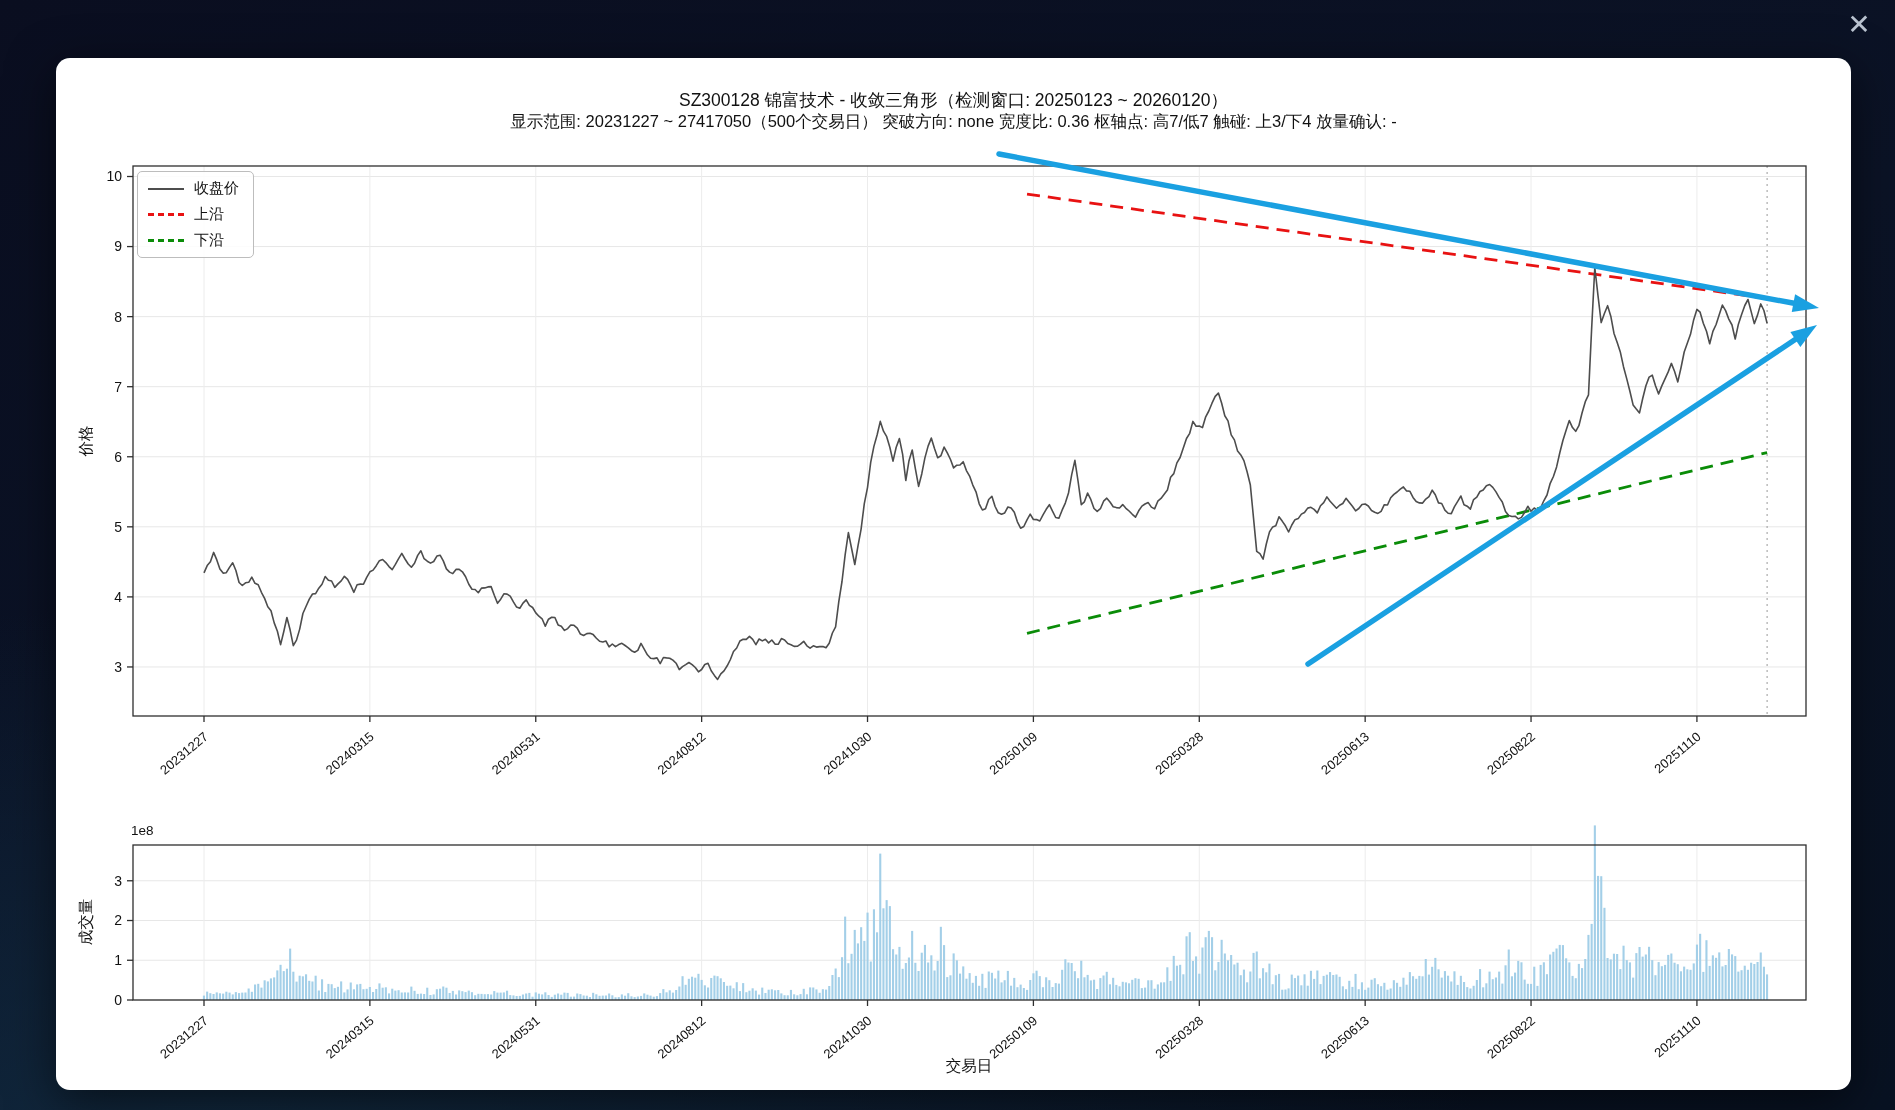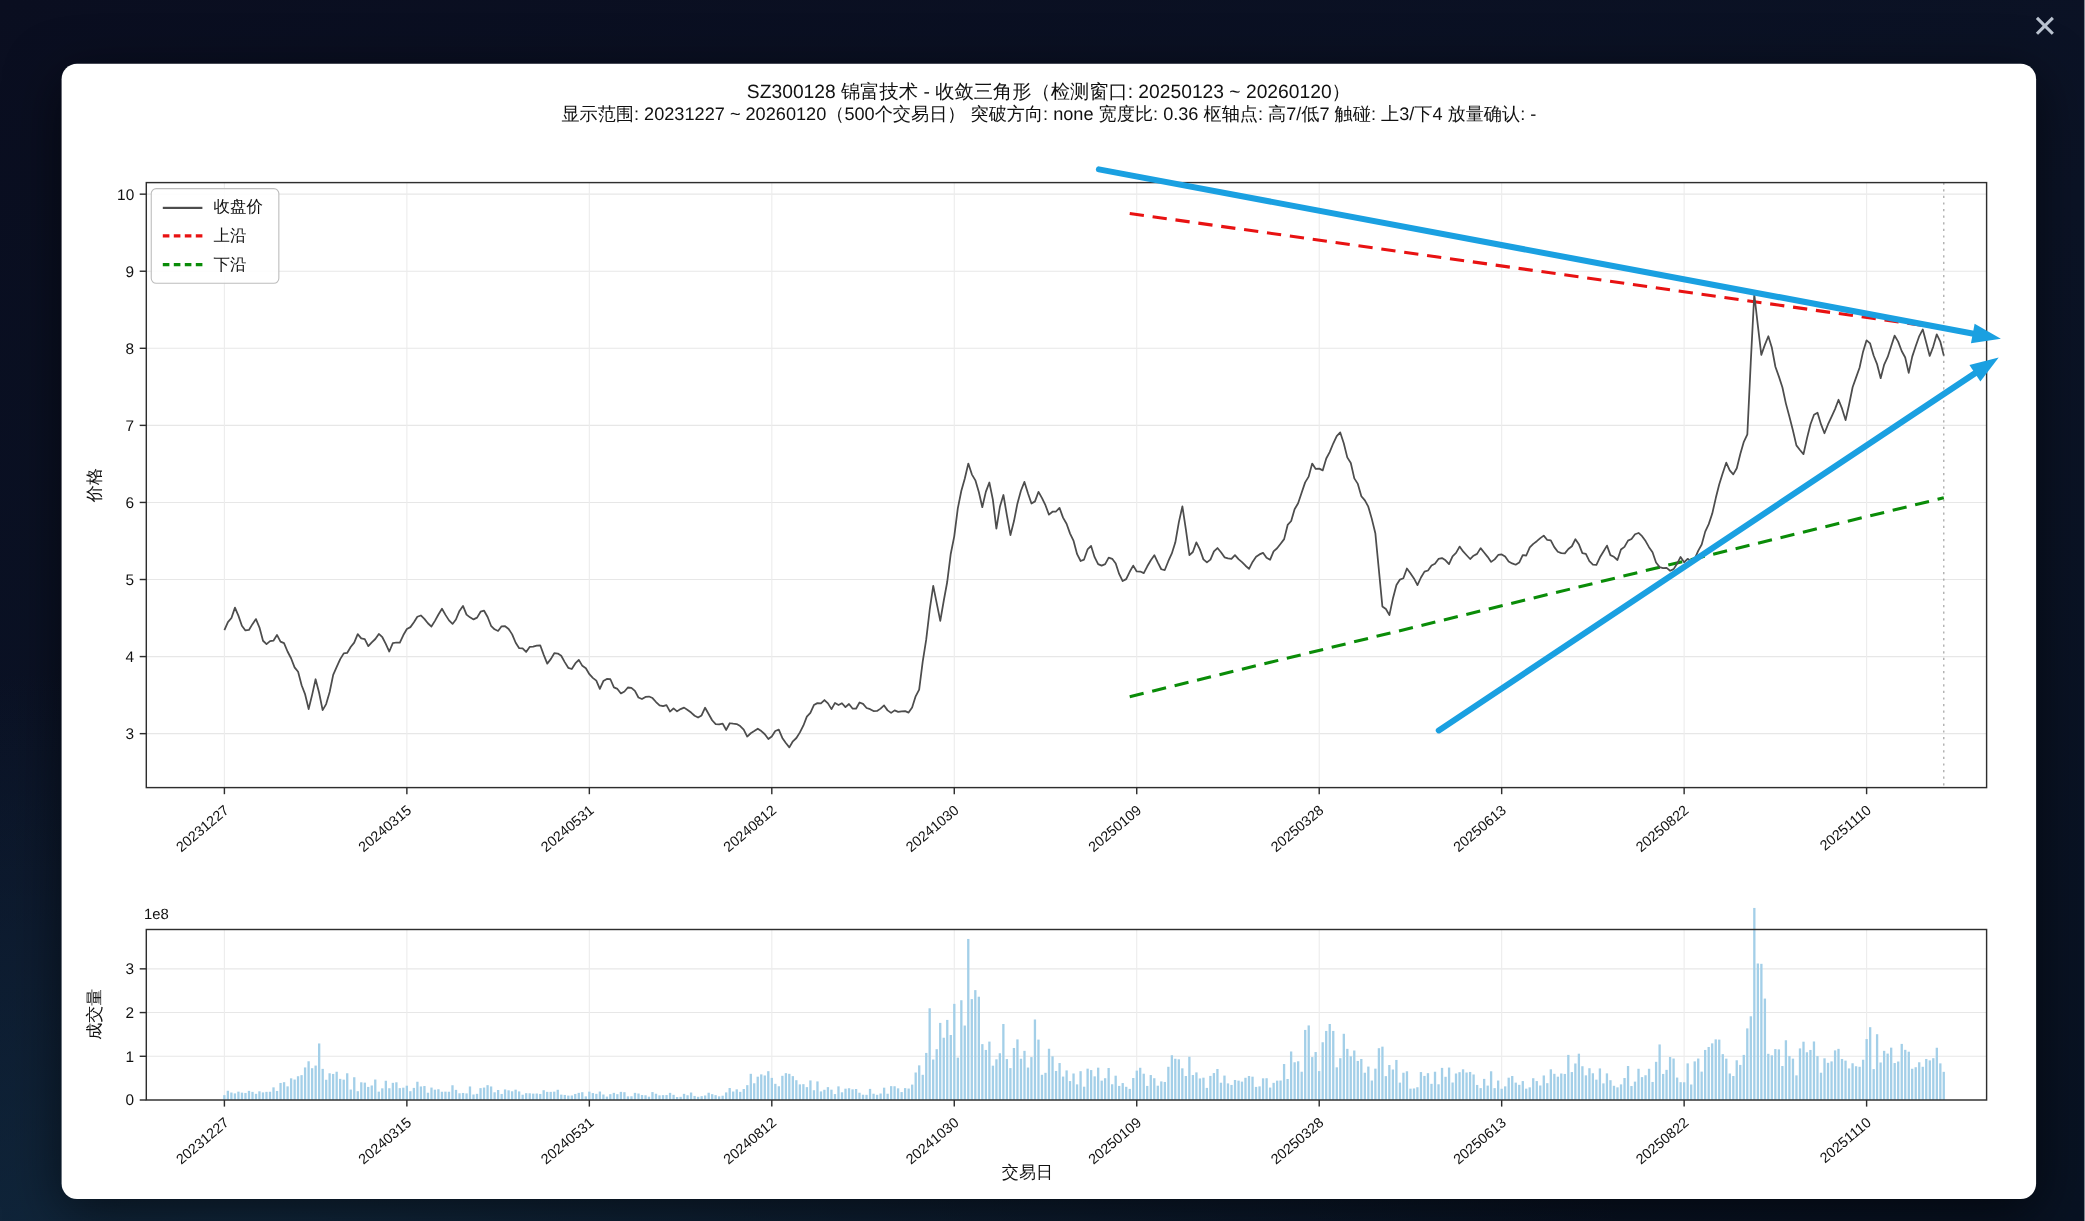--- a/index.html
+++ b/index.html
@@ -22,7 +22,7 @@
     box-shadow:0 12px 48px rgba(0,0,0,.55);
   }
   .titles{position:absolute;left:0;right:0;top:14px;text-align:center;color:#111;z-index:2;}
-  .titles .t1{font-size:17.5px;font-weight:500;line-height:22px;}
+  .titles .t1{font-size:17.5px;font-weight:500;line-height:22px;margin-top:17px;}
   .titles .t2,.titles .t3{font-size:16.5px;font-weight:500;line-height:21px;}
   #chart-svg{position:absolute;left:0;top:0;z-index:5;pointer-events:none;overflow:visible;}
   .legend{

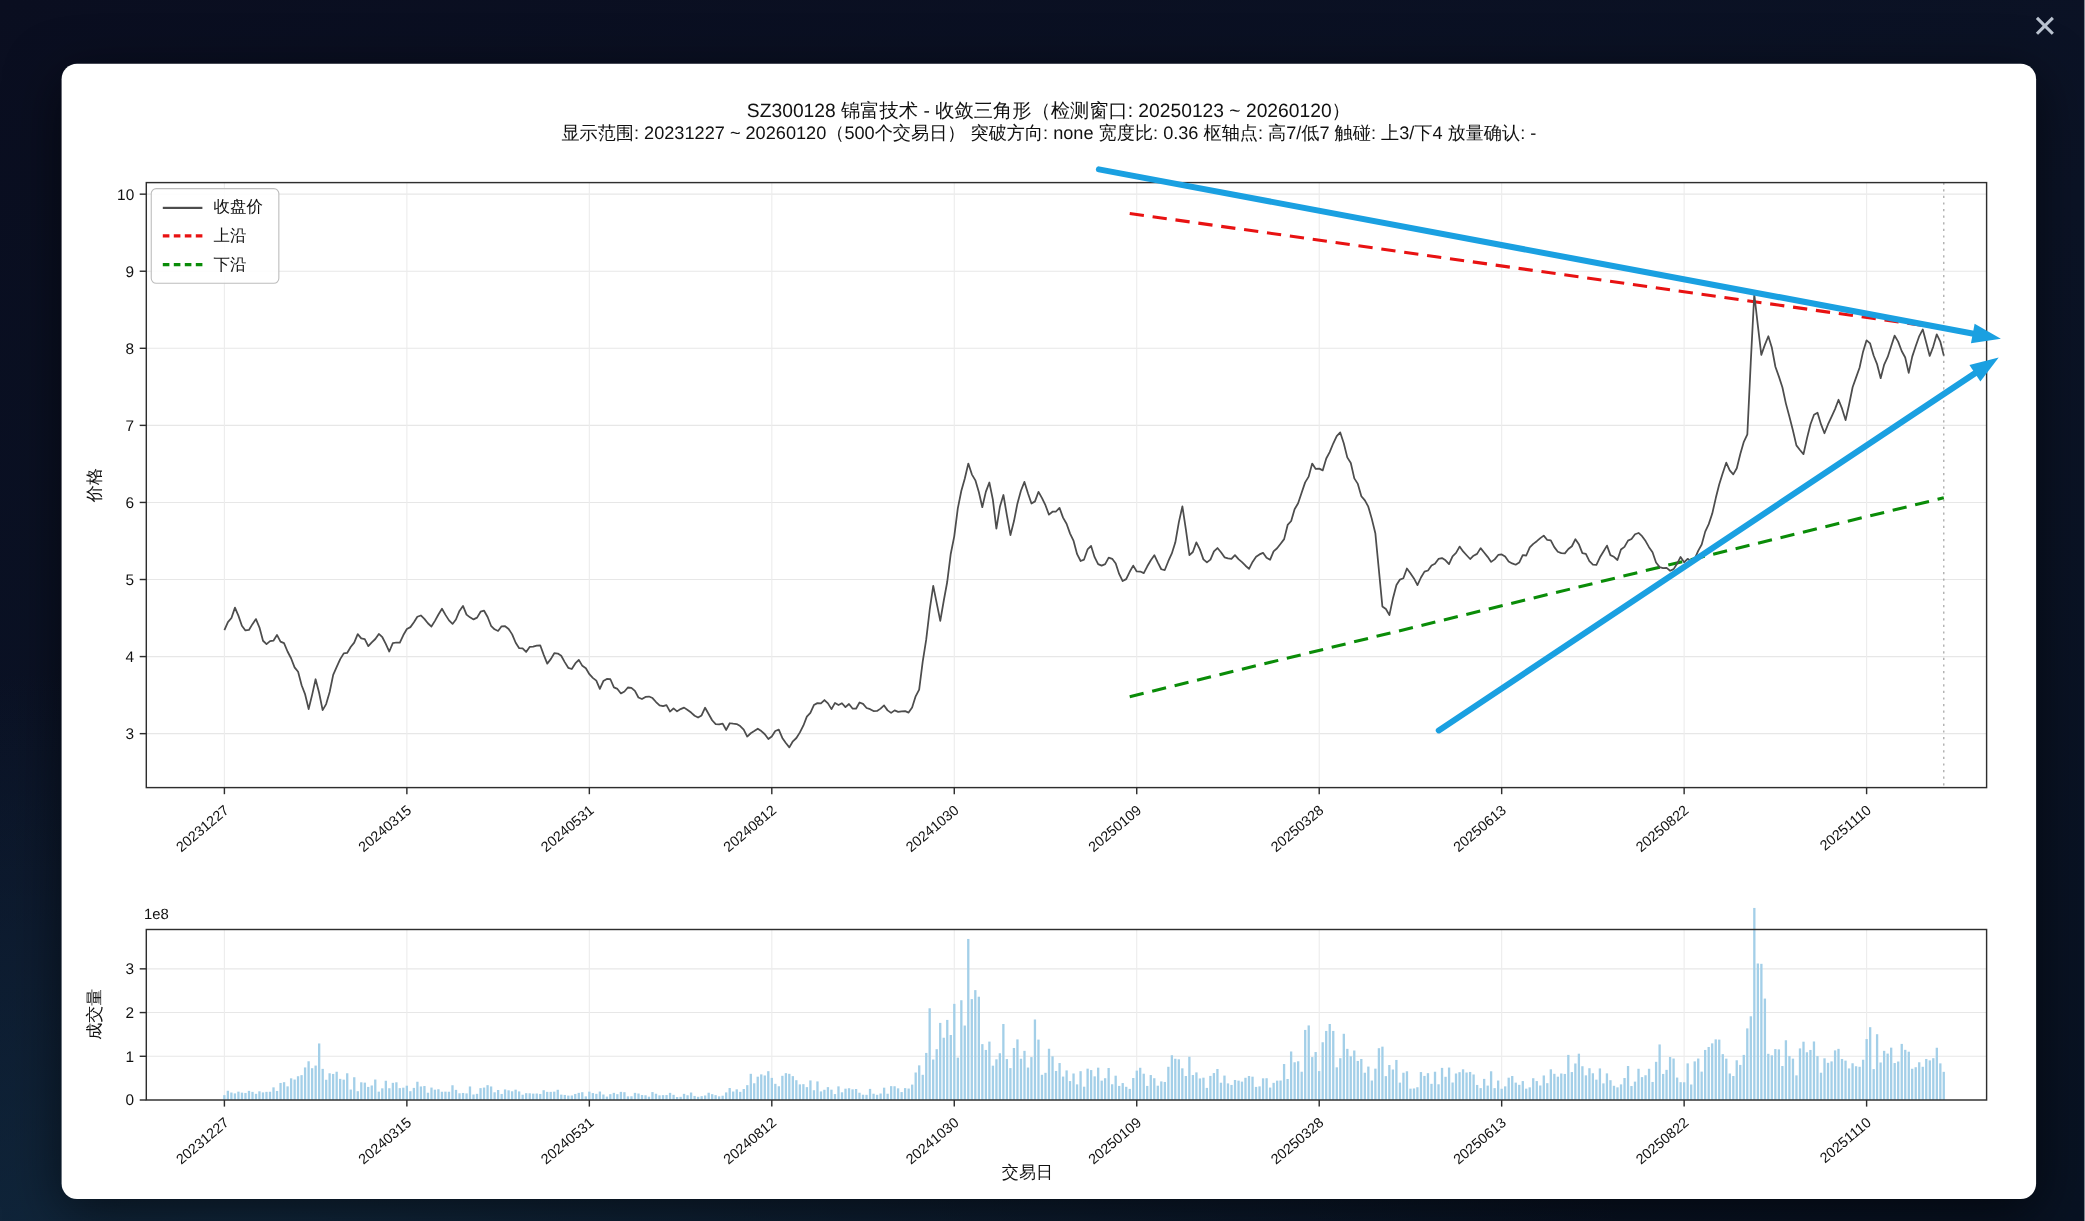--- a/index.html
+++ b/index.html
@@ -47,7 +47,7 @@
 <div class="card">
   <div class="titles">
     <div class="t1">SZ300128 锦富技术 - 收敛三角形（检测窗口: 20250123 ~ 20260120）</div>
-    <div class="t2">显示范围: 20231227 ~ 20260120（500个交易日）  突破方向: none  宽度比: 0.36  枢轴点: 高7/低7  触碰: 上3/下4  放量确认: -</div>
+    <div class="t2">显示范围: 20231227 ~ 27417050（500个交易日）  突破方向: none  宽度比: 0.36  枢轴点: 高7/低7  触碰: 上3/下4  放量确认: -</div>
   </div>
 
   <div class="legend">

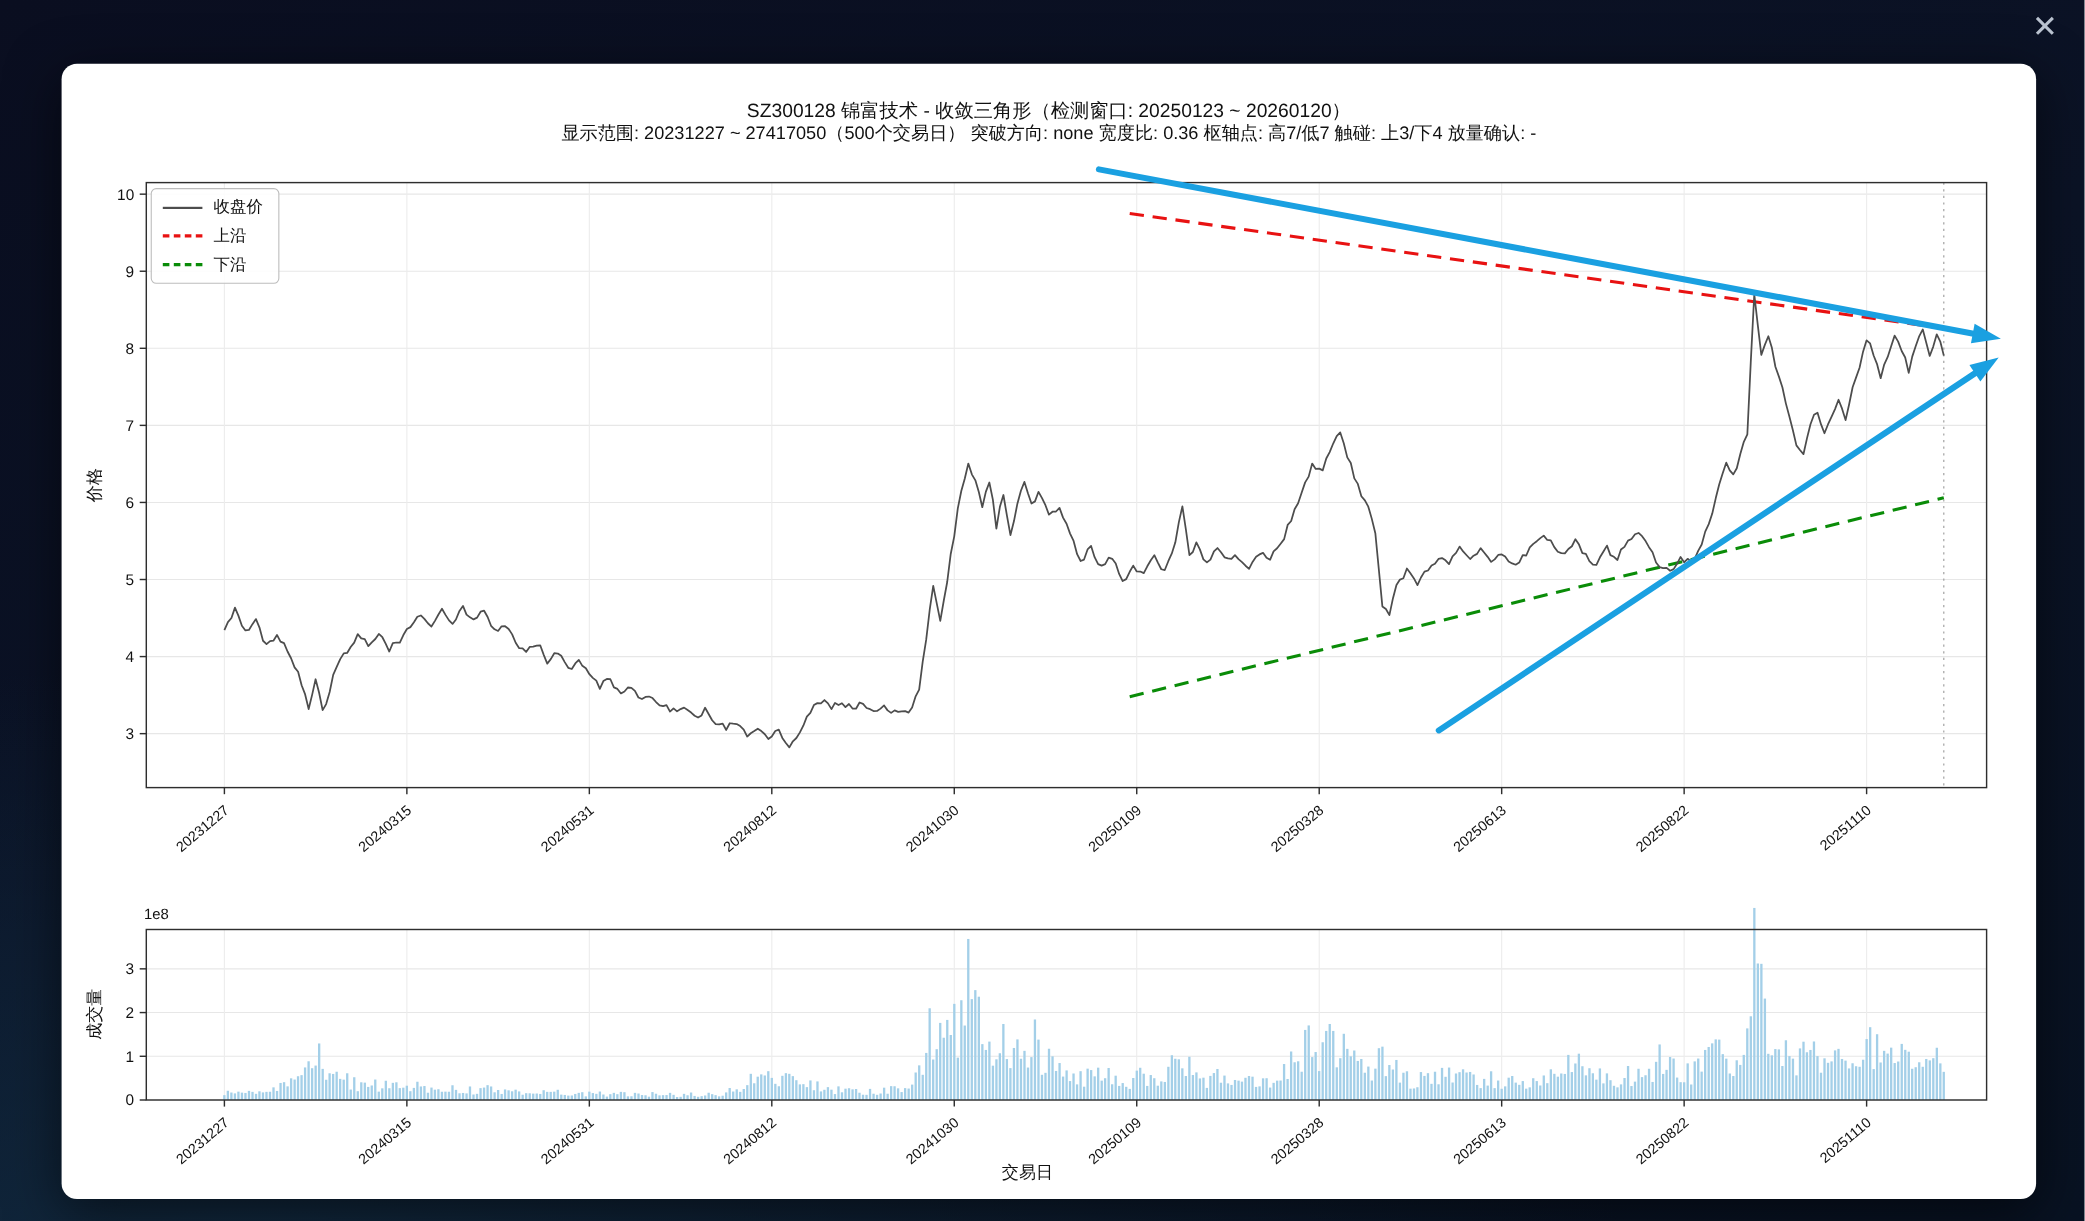--- a/index.html
+++ b/index.html
@@ -67,7 +67,7 @@
 
   <div class="axis-label rot" style="left:30px;top:383px;">价格</div>
   <div class="axis-label rot" style="left:30px;top:864px;">成交量</div>
-  <div class="axis-label ctr" style="left:878px;top:998px;">交易日</div>
+  <div class="axis-label ctr" style="left:913px;top:998px;">交易日</div>
 
   <svg id="chart-svg" width="1795" height="1032">
       <g>

